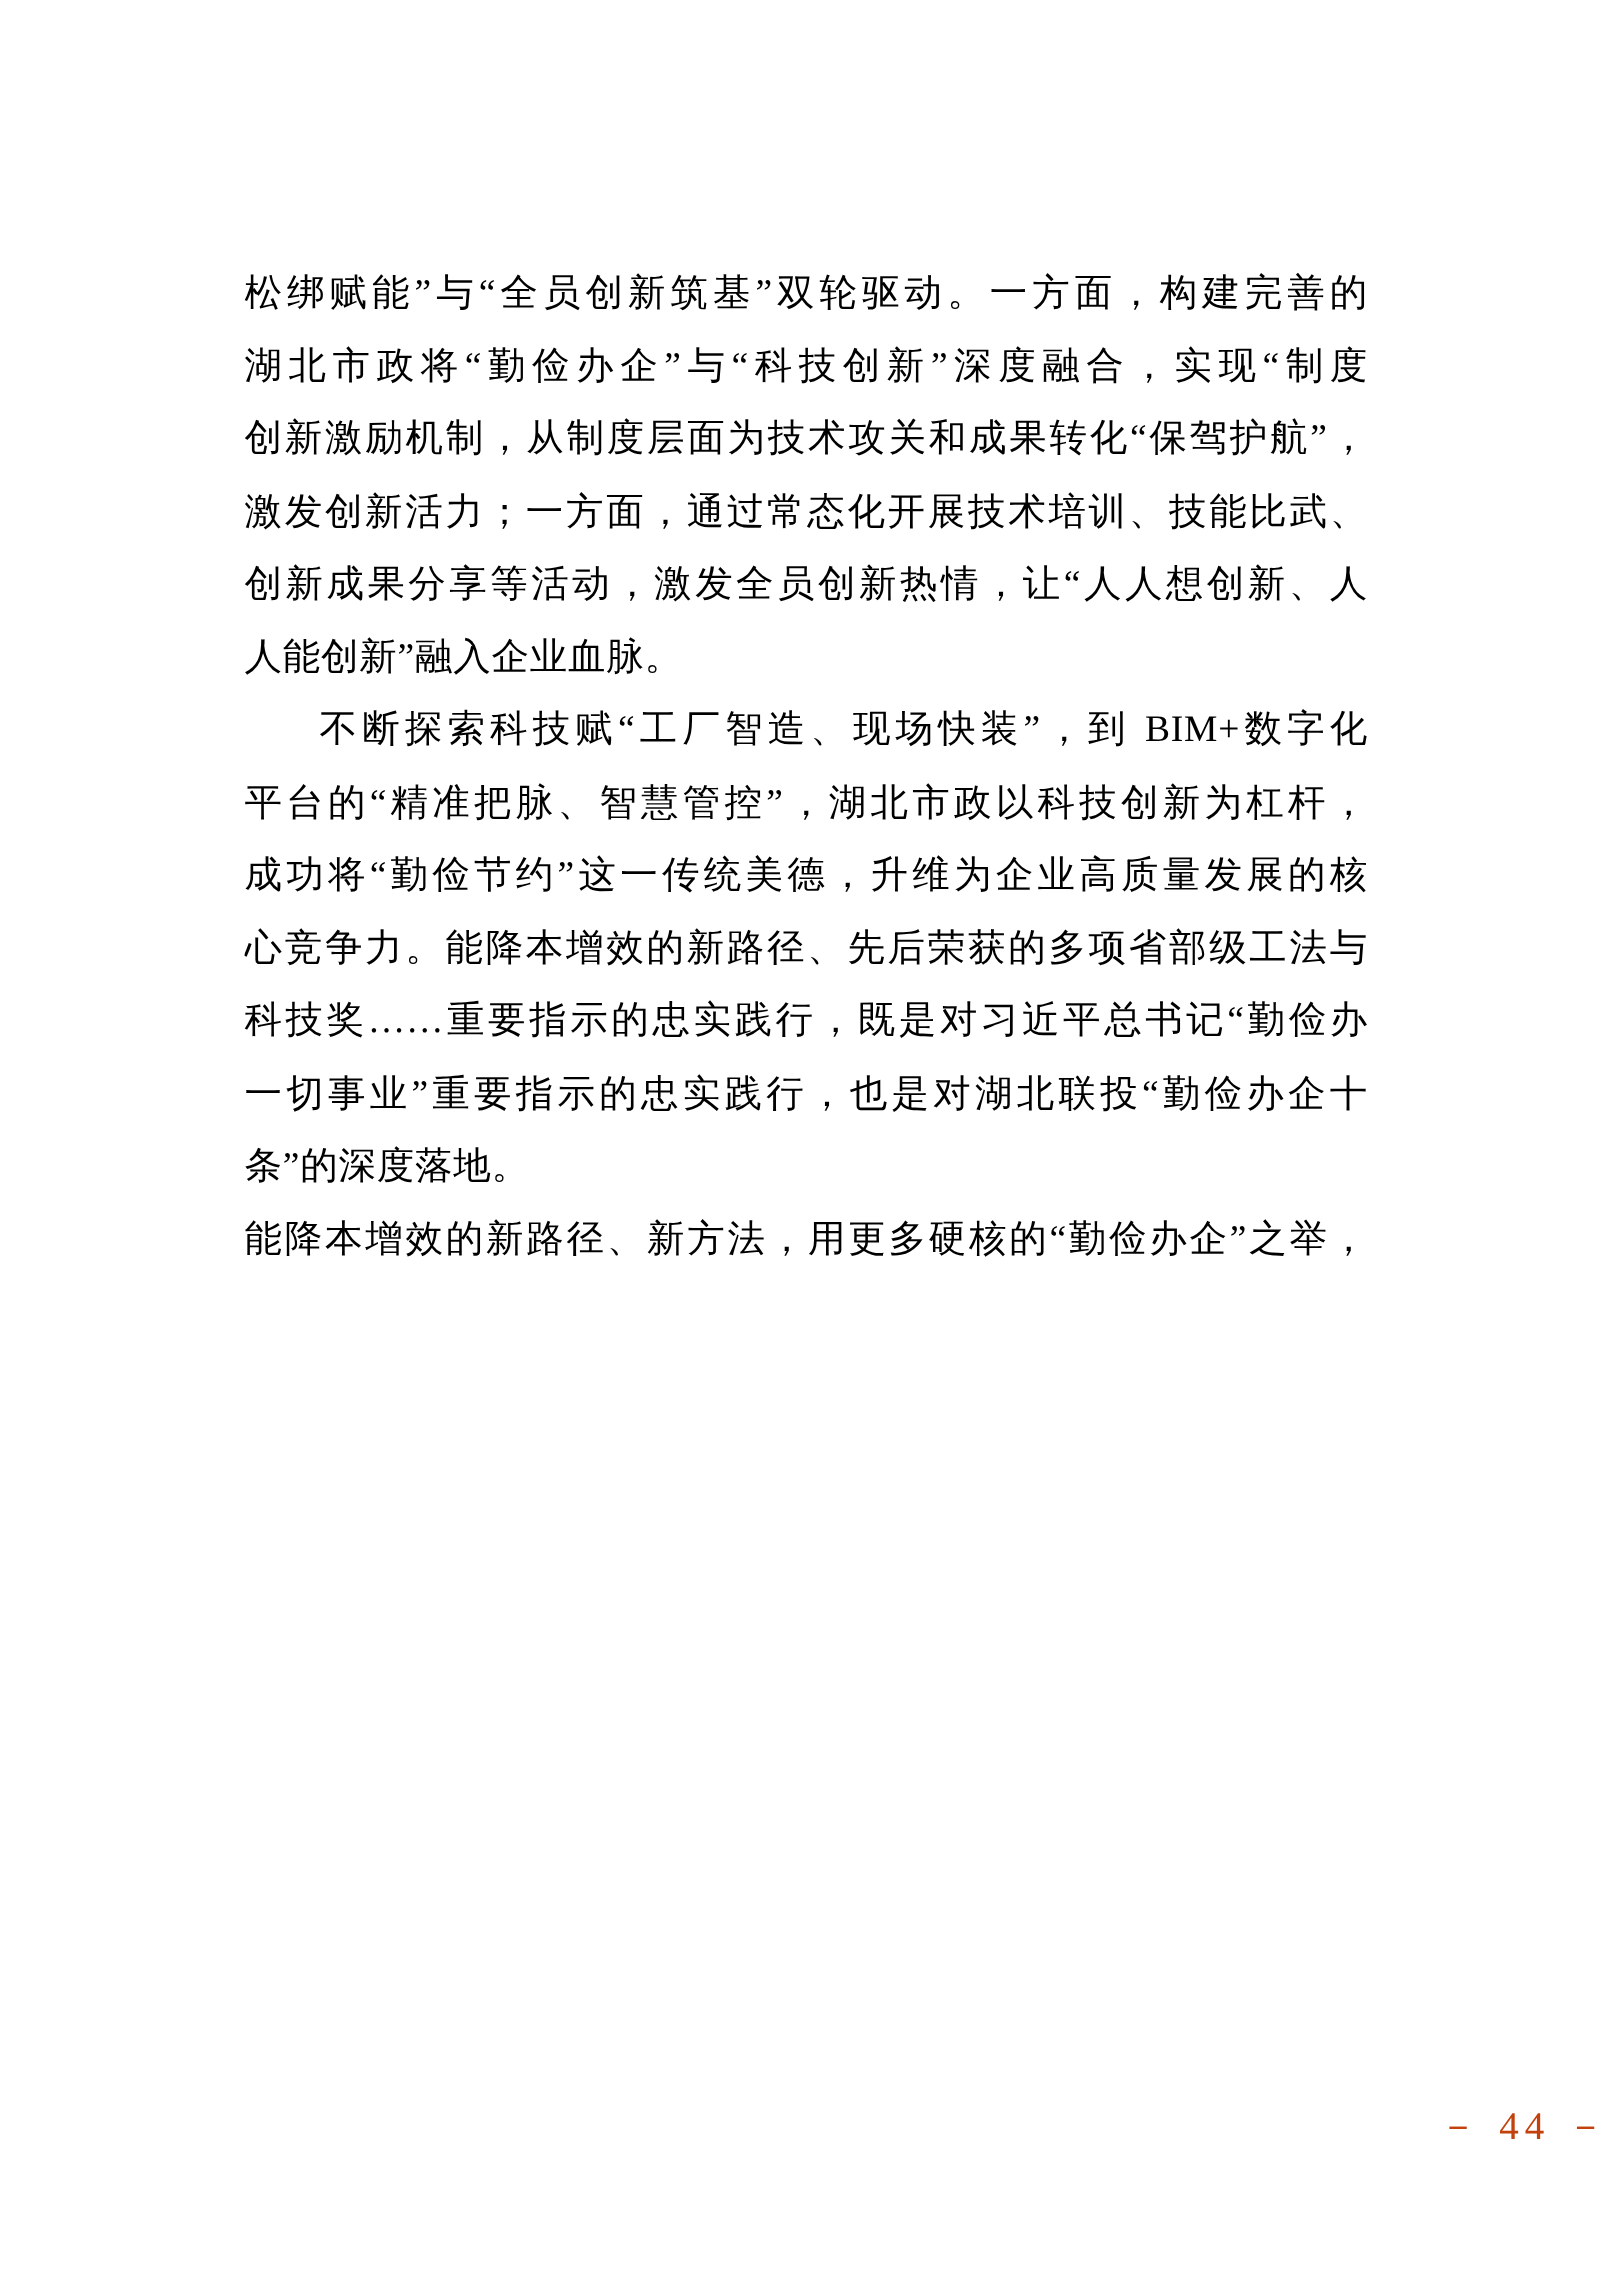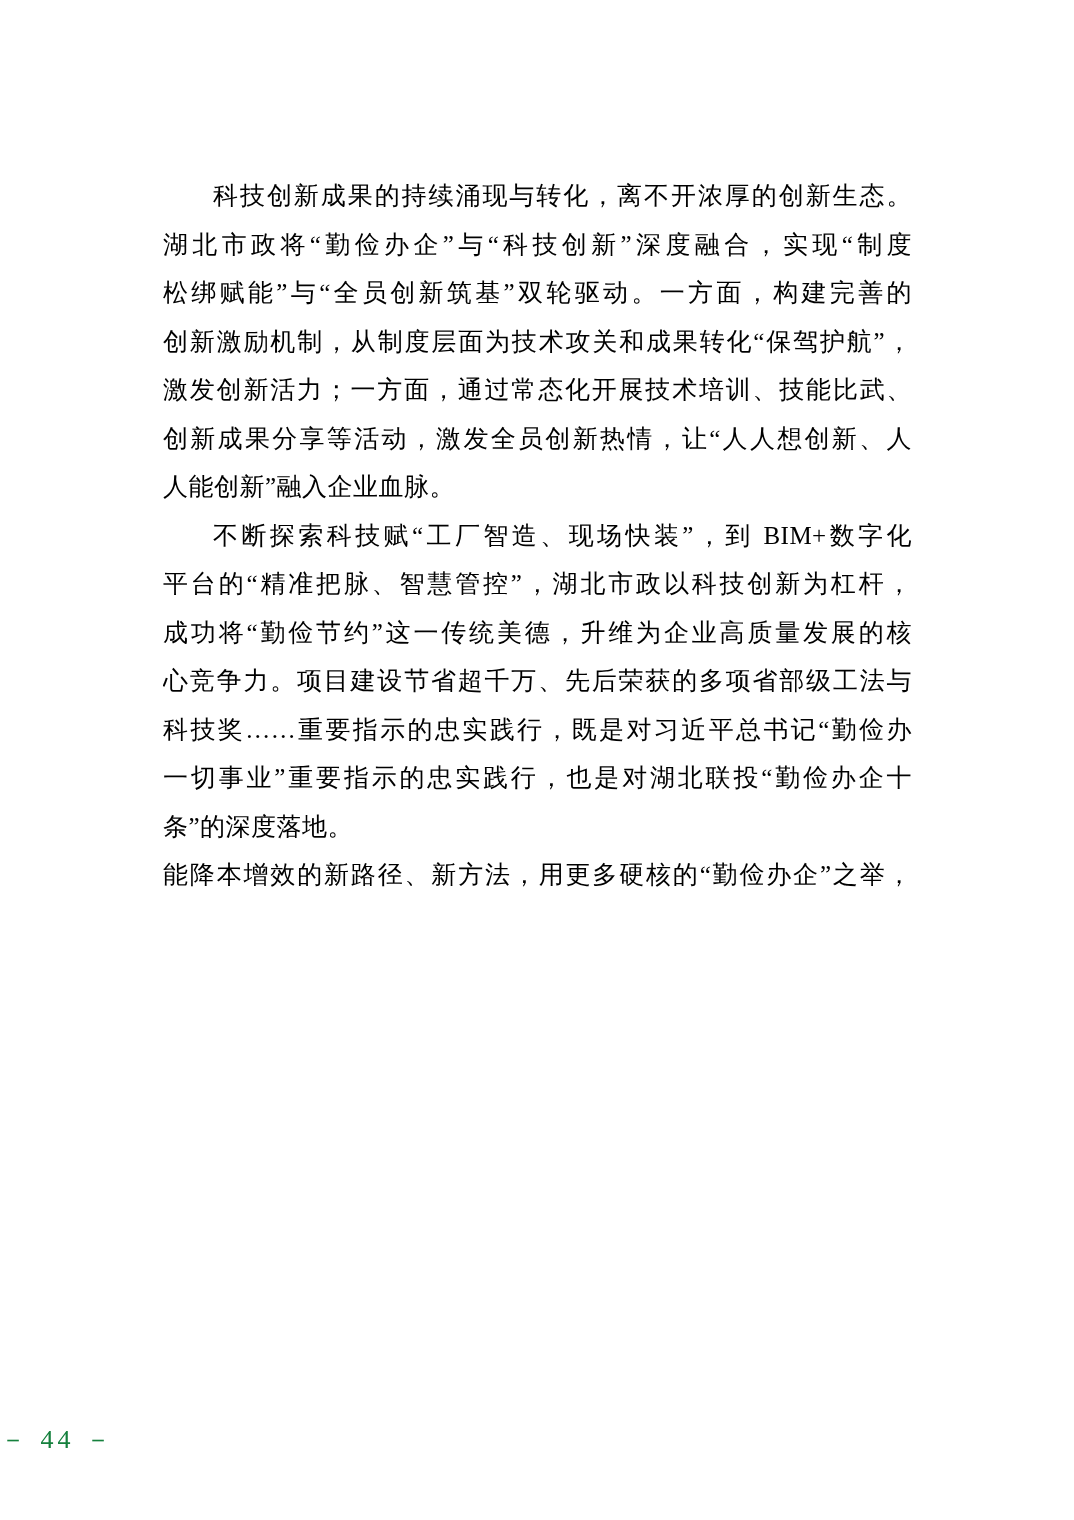--- a/index.html
+++ b/index.html
@@ -63,7 +63,6 @@
   <div class="content">
 
     <div class="para">
-      <div class="line indent">科技创新成果的持续涌现与转化，离不开浓厚的创新生态。</div>
       <div class="line">湖北市政将“勤俭办企”与“科技创新”深度融合，实现“制度</div>
       <div class="line">松绑赋能”与“全员创新筑基”双轮驱动。一方面，构建完善的</div>
       <div class="line">创新激励机制，从制度层面为技术攻关和成果转化“保驾护航”，</div>

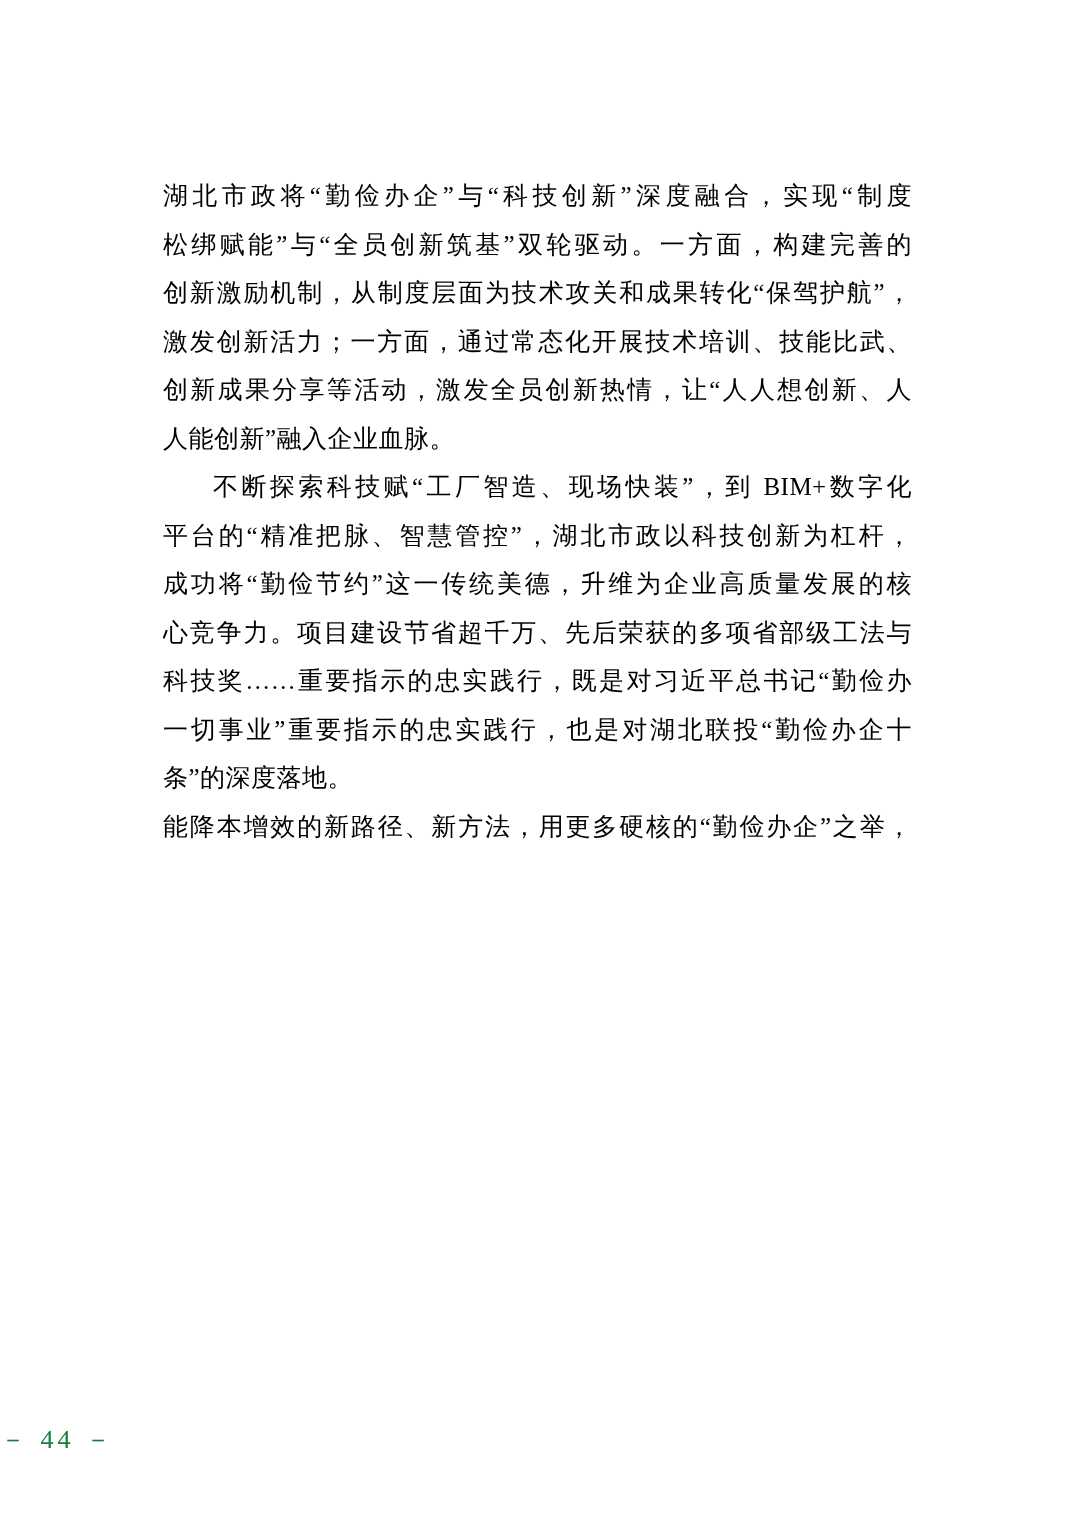--- a/index.html
+++ b/index.html
@@ -63,8 +63,8 @@
   <div class="content">
 
     <div class="para">
+      <div class="line">松绑赋能”与“全员创新筑基”双轮驱动。一方面，构建完善的</div>
       <div class="line">湖北市政将“勤俭办企”与“科技创新”深度融合，实现“制度</div>
-      <div class="line">松绑赋能”与“全员创新筑基”双轮驱动。一方面，构建完善的</div>
       <div class="line">创新激励机制，从制度层面为技术攻关和成果转化“保驾护航”，</div>
       <div class="line">激发创新活力；一方面，通过常态化开展技术培训、技能比武、</div>
       <div class="line">创新成果分享等活动，激发全员创新热情，让“人人想创新、人</div>

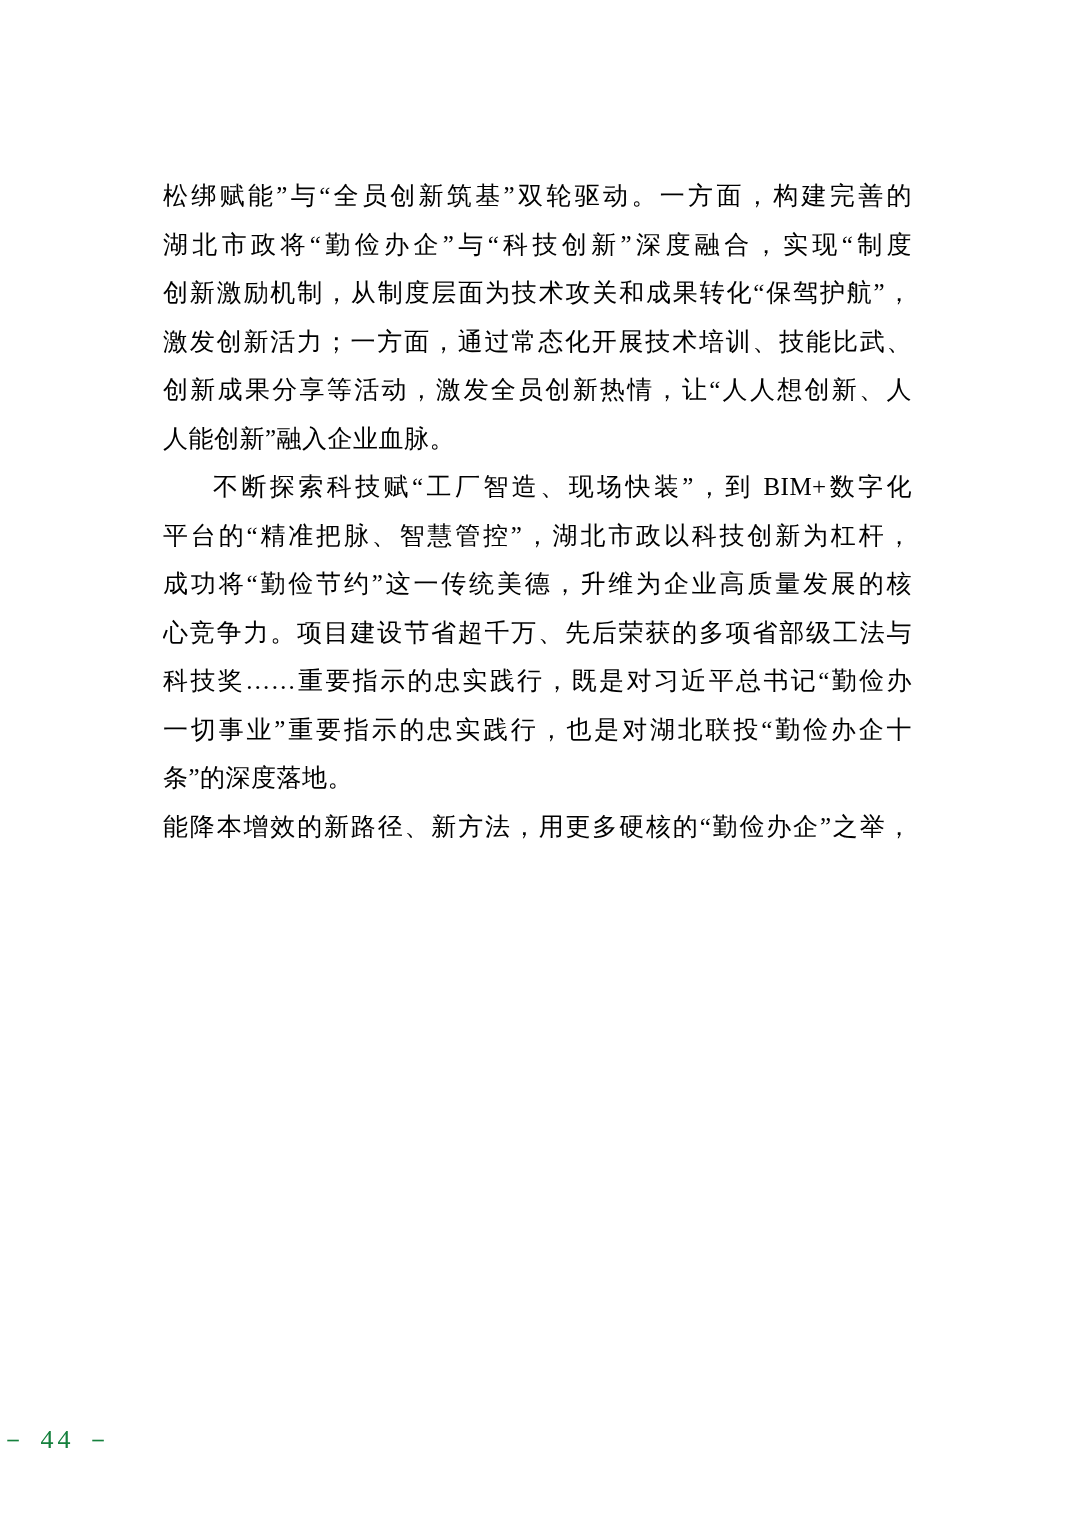--- a/index.html
+++ b/index.html
@@ -75,7 +75,7 @@
       <div class="line indent">不断探索科技赋“工厂智造、现场快装”，到 BIM+数字化</div>
       <div class="line">平台的“精准把脉、智慧管控”，湖北市政以科技创新为杠杆，</div>
       <div class="line">成功将“勤俭节约”这一传统美德，升维为企业高质量发展的核</div>
-      <div class="line">心竞争力。项目建设节省超千万、先后荣获的多项省部级工法与</div>
+      <div class="line">心竞争力。能降本增效的新路径、先后荣获的多项省部级工法与</div>
       <div class="line">科技奖……重要指示的忠实践行，既是对习近平总书记“勤俭办</div>
       <div class="line">一切事业”重要指示的忠实践行，也是对湖北联投“勤俭办企十</div>
       <div class="line last">条”的深度落地。</div>

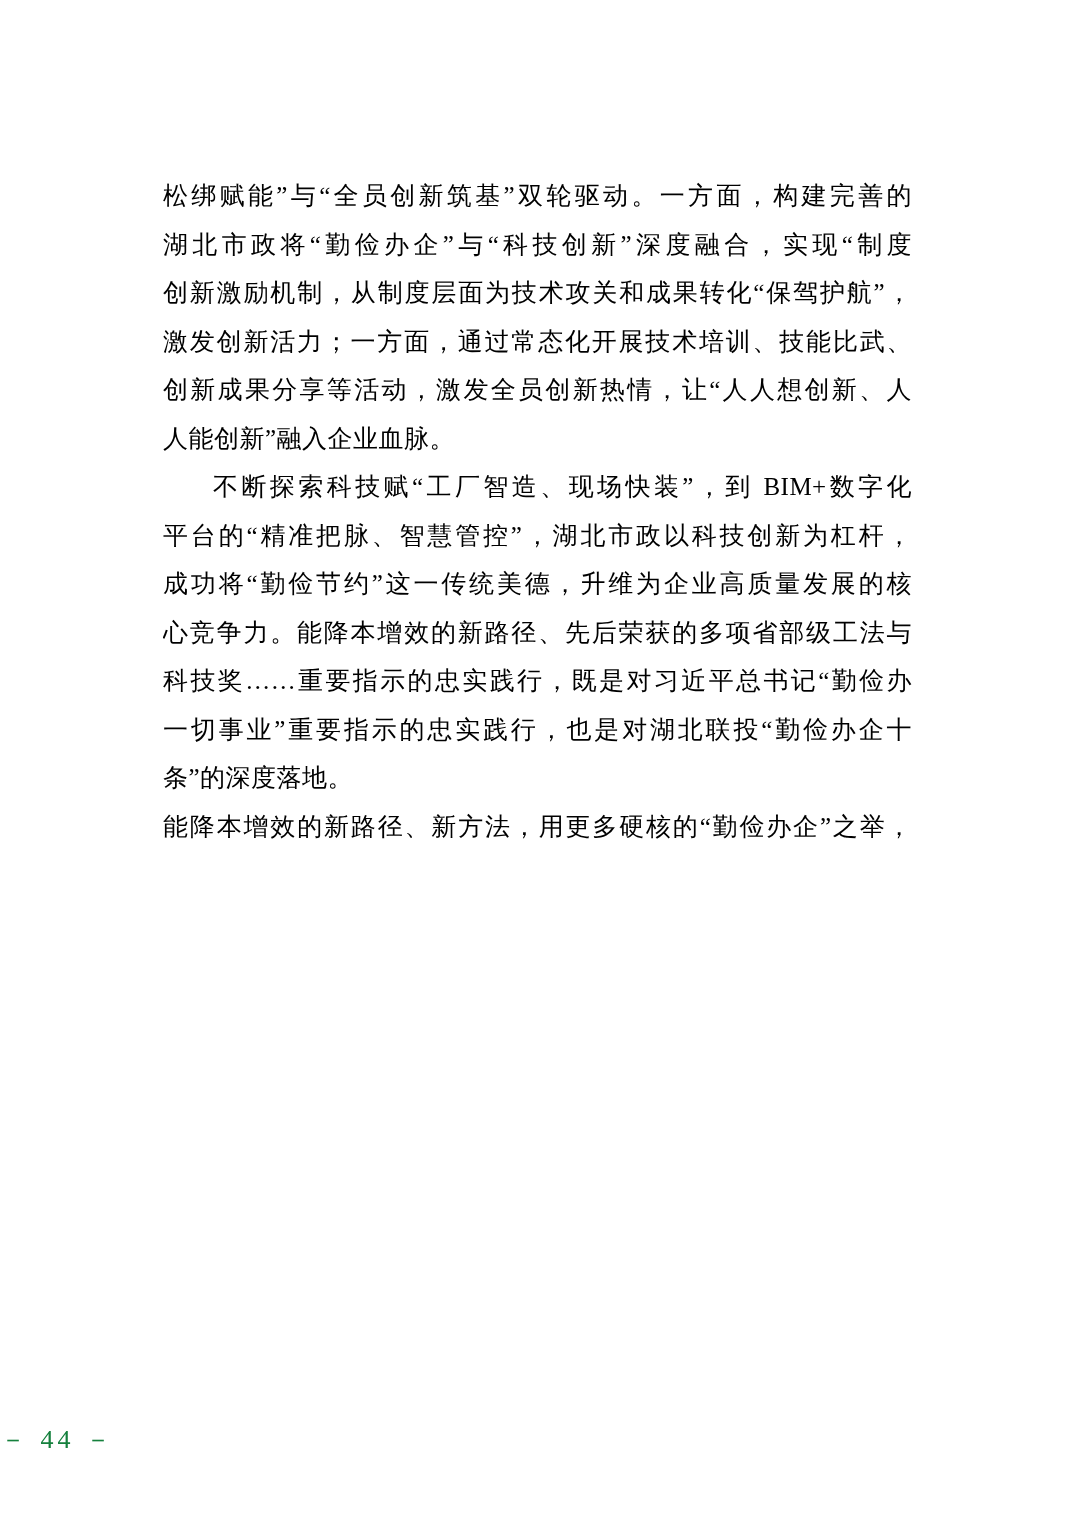--- a/index.html
+++ b/index.html
@@ -49,11 +49,10 @@
     width: 100%;
     height: 40px;
     line-height: 40px;
-    text-align: left;
+    text-align: right;
     font-size: 26px;
     letter-spacing: 4px;
-    color: #15803d;
-    margin-top: 22px;
+    color: #c2410c;
   }
 </style>
 </head>

